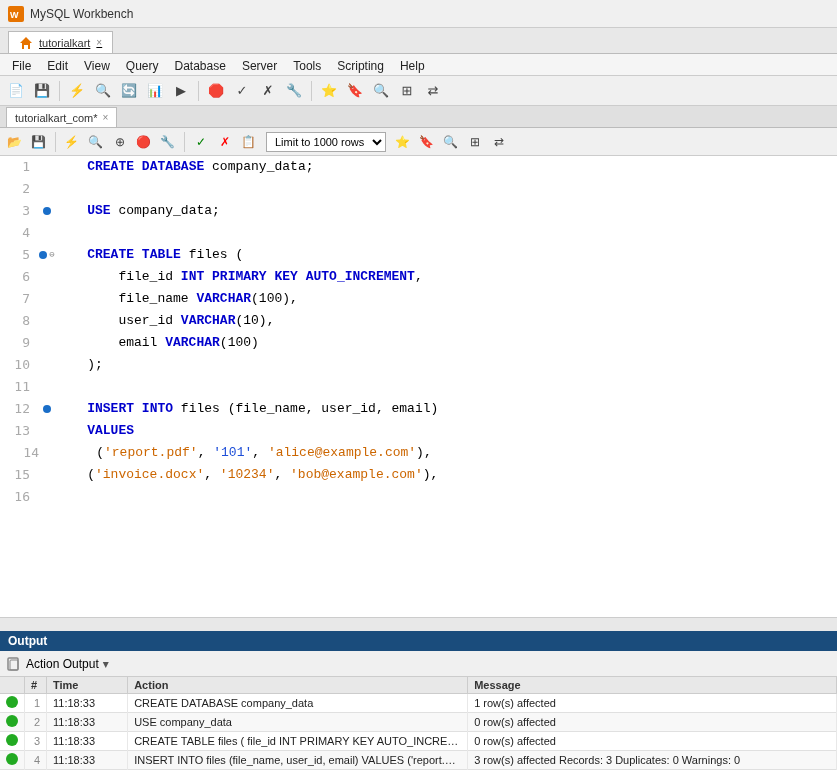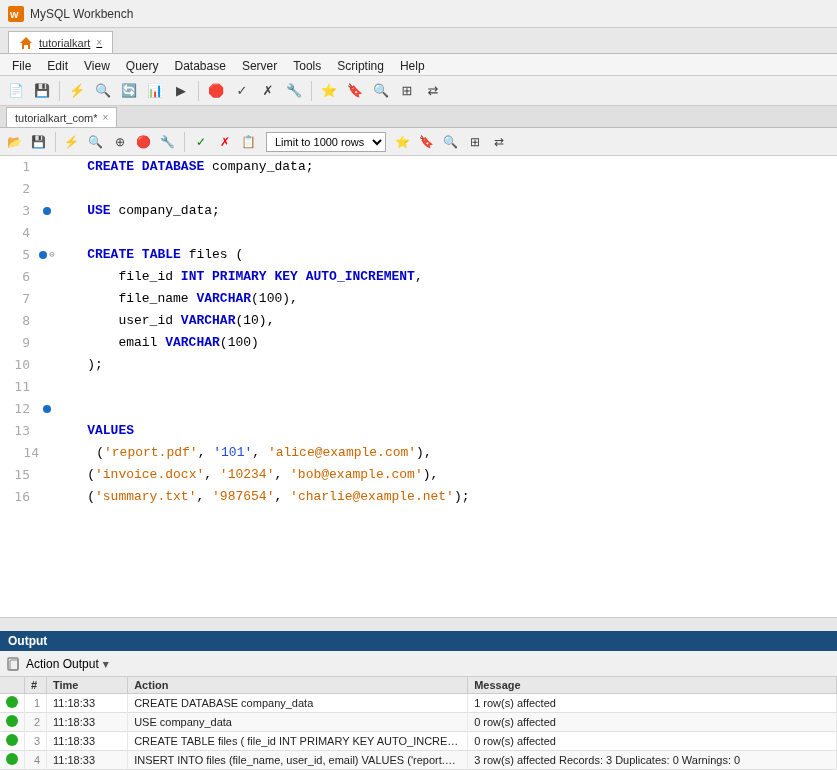--- a/index.html
+++ b/index.html
@@ -346,6 +346,7 @@
           <div style="width: 18px; flex-shrink: 0; display: flex; align-items: center; justify-content: center;">
             <div style="width: 8px; height: 8px; background: rgb(26, 110, 200); border-radius: 50%;"></div>
           </div>
+          <span style="font-family: Consolas, &quot;Courier New&quot;, monospace; font-size: 13px; white-space: pre;">    <span style="color:#0000cc;font-weight:bold">INSERT</span> <span style="color:#0000cc;font-weight:bold">INTO</span> files (file_name, user_id, email)</span>
         </div>
         <div class="line" style="display: flex; align-items: center; height: 22px;">
           <span style="width: 38px; text-align: right; padding-right: 8px; color: rgb(170, 170, 170); font-family: Consolas, monospace; font-size: 13px; flex-shrink: 0; user-select: none;">13</span>

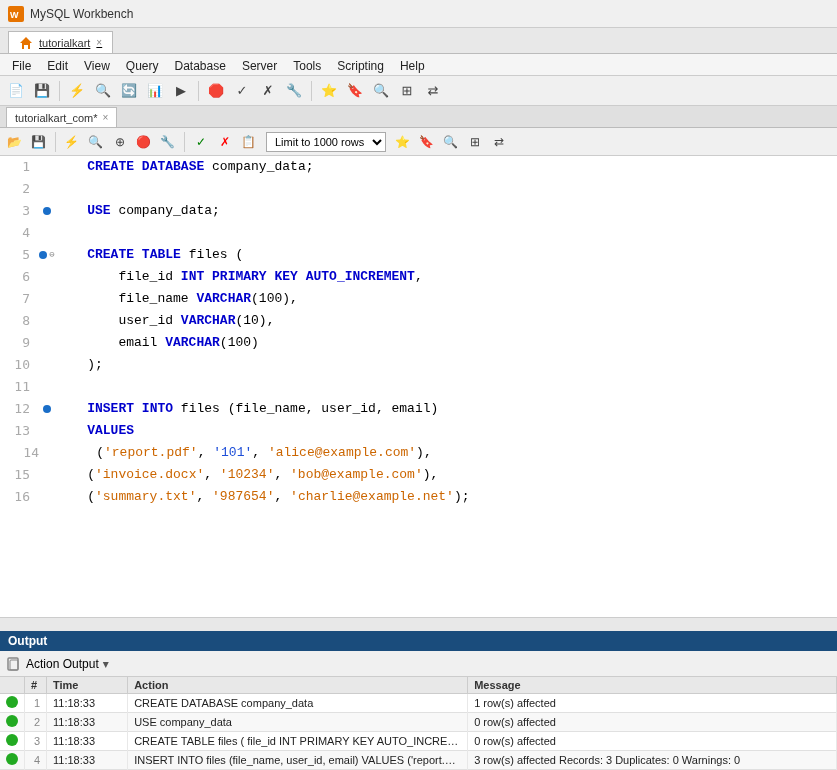--- a/index.html
+++ b/index.html
@@ -366,7 +366,6 @@
         <div class="line" style="display: flex; align-items: center; height: 22px;">
           <span style="width: 38px; text-align: right; padding-right: 8px; color: rgb(170, 170, 170); font-family: Consolas, monospace; font-size: 13px; flex-shrink: 0; user-select: none;">16</span>
           <div style="width: 18px; flex-shrink: 0; display: flex; align-items: center; justify-content: center;"></div>
-          <span style="font-family: Consolas, &quot;Courier New&quot;, monospace; font-size: 13px; white-space: pre;">    (<span style="color:#cc6600">'summary.txt'</span>, <span style="color:#cc6600">'987654'</span>, <span style="color:#cc6600">'charlie@example.net'</span>);</span>
         </div>
       </div>
   </div>

